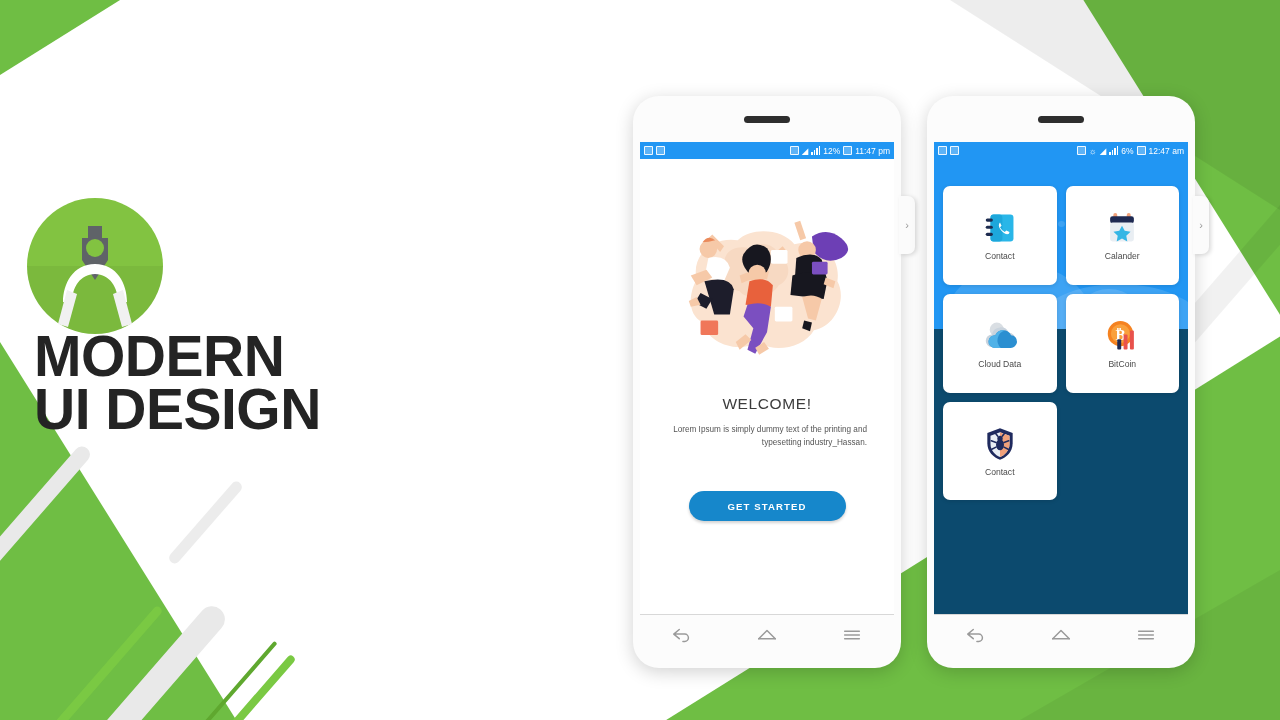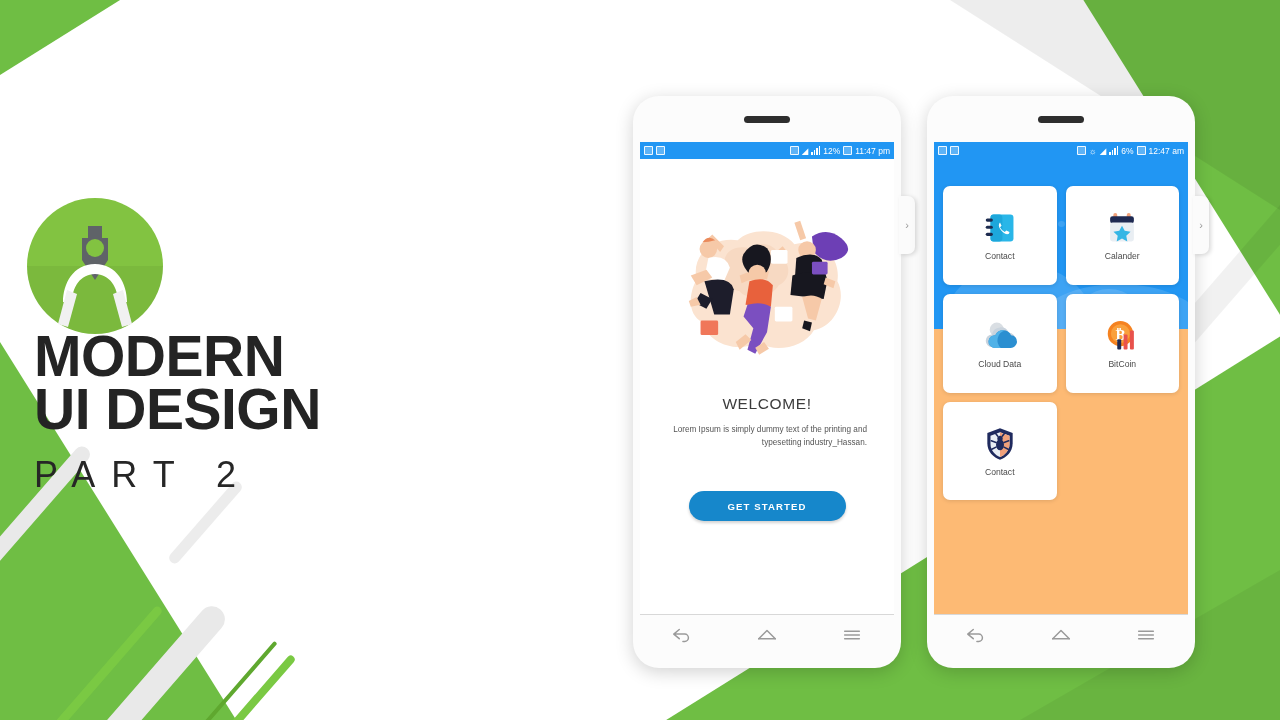--- a/index.html
+++ b/index.html
@@ -214,7 +214,7 @@
   .dash {
     position: relative;
     height: calc(100% - 17px);
-    background: #fdba74;
+    background: #0c4a6e;
   }
   .dash-header {
     position: absolute;

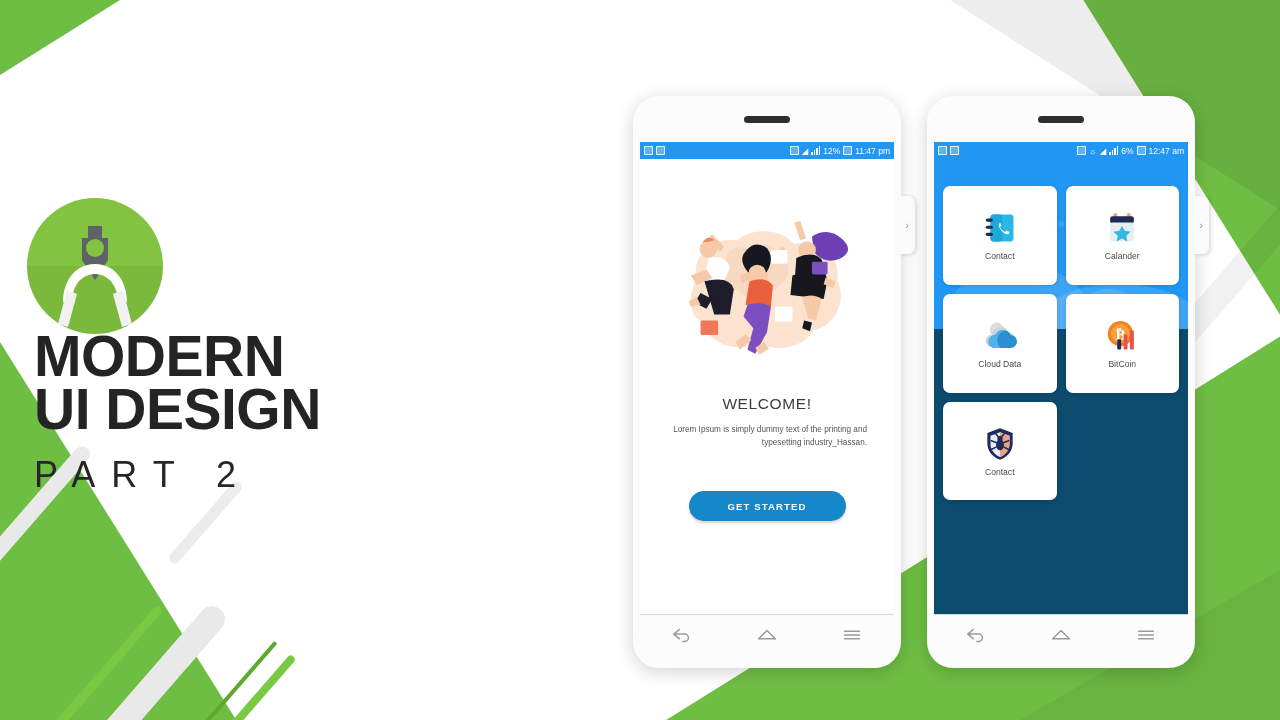--- a/index.html
+++ b/index.html
@@ -320,7 +320,6 @@
   <div class="title-block">
     <div class="title-line">MODERN</div>
     <div class="title-line">UI DESIGN</div>
-    <div class="subtitle">PART 2</div>
   </div>
 
   <div class="phone phone-1">

